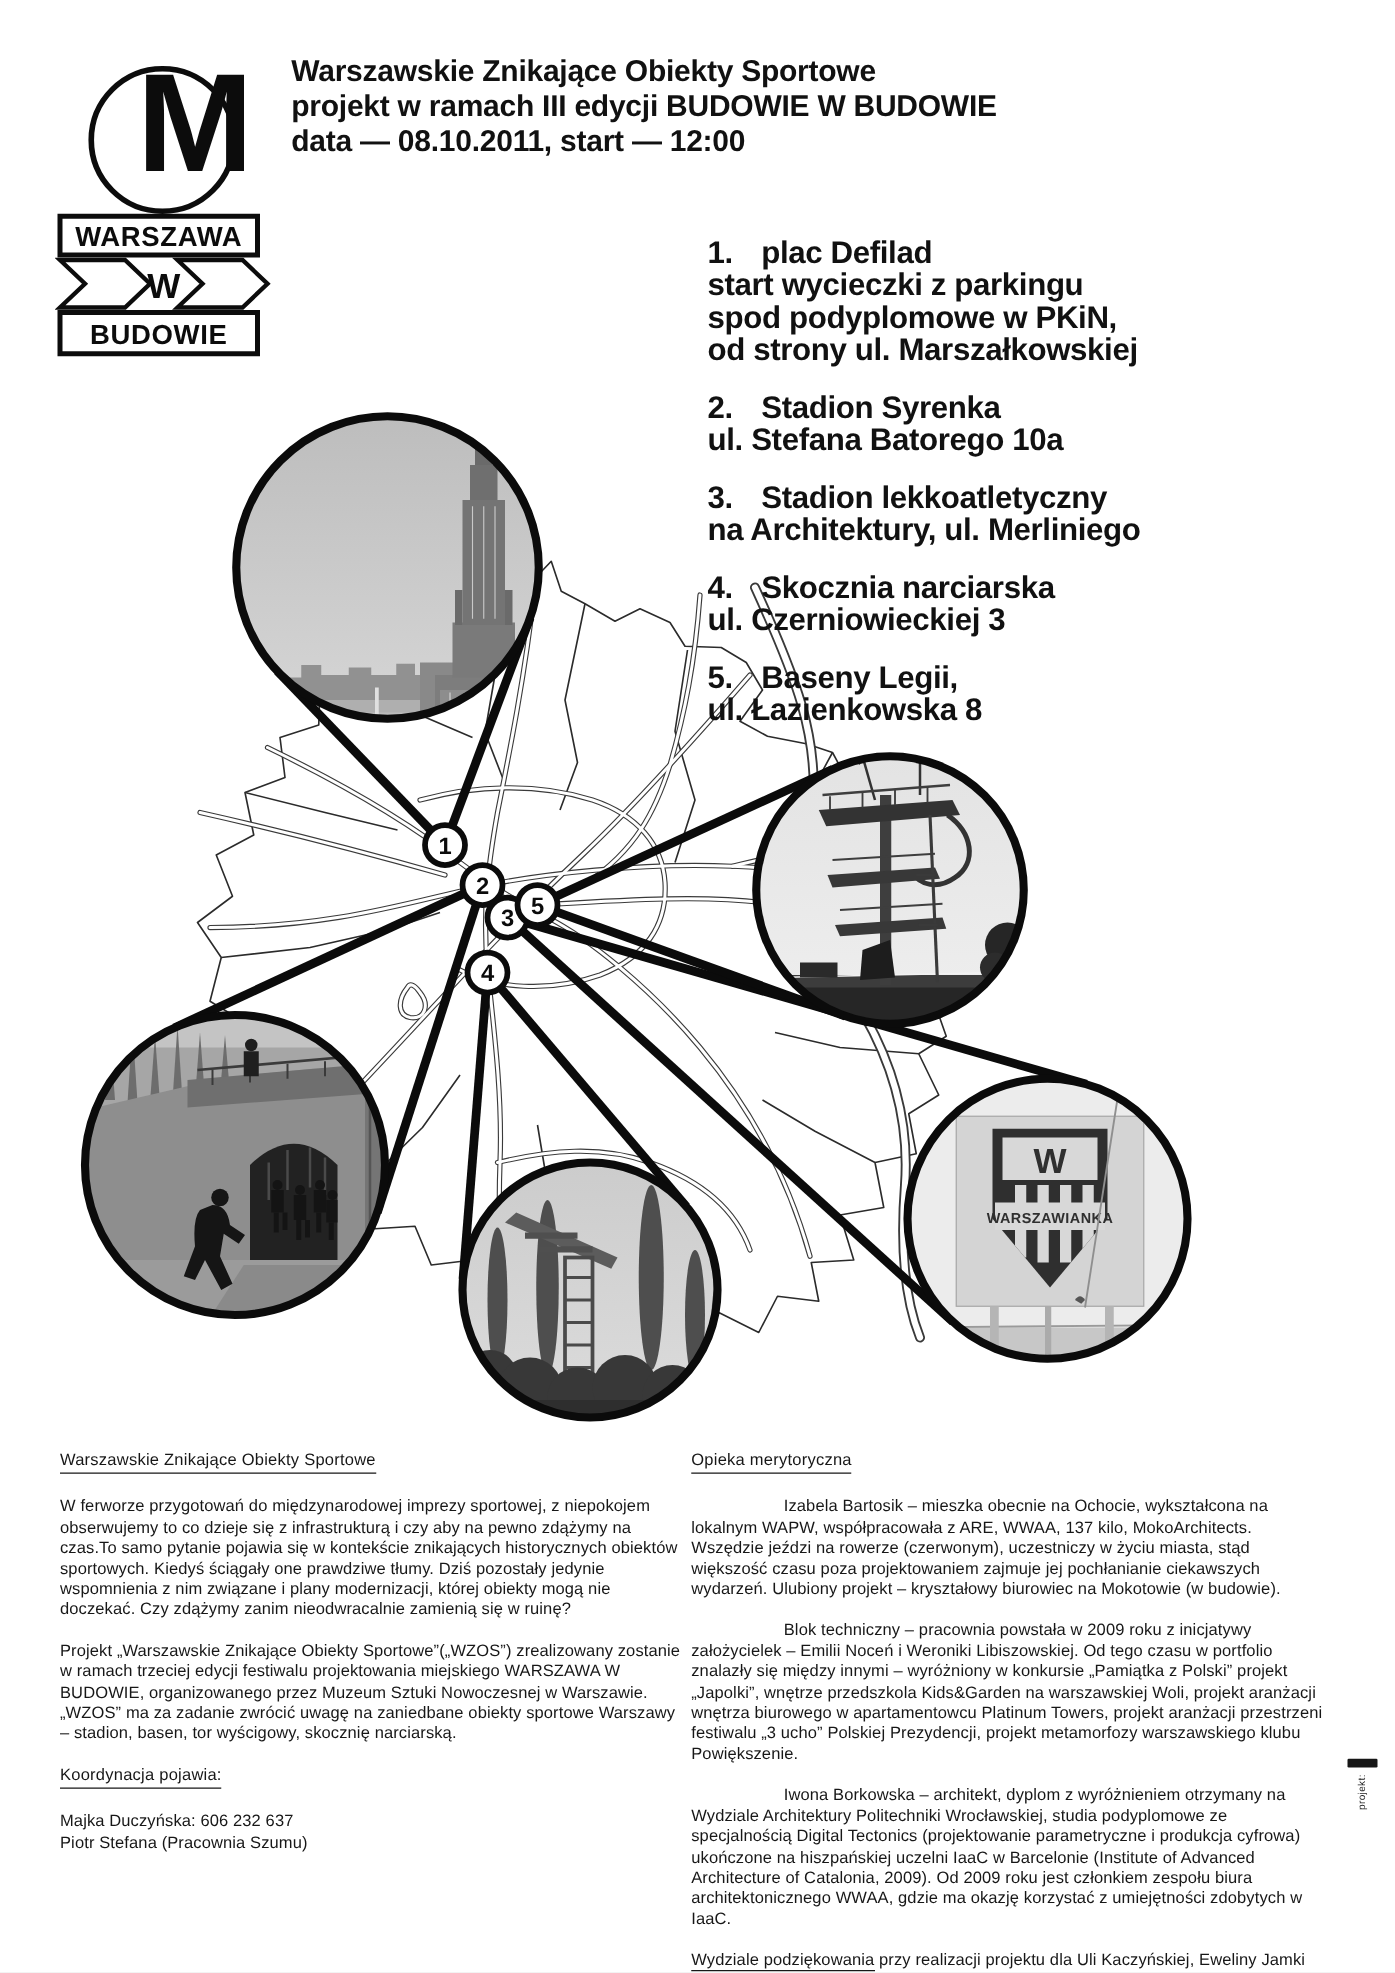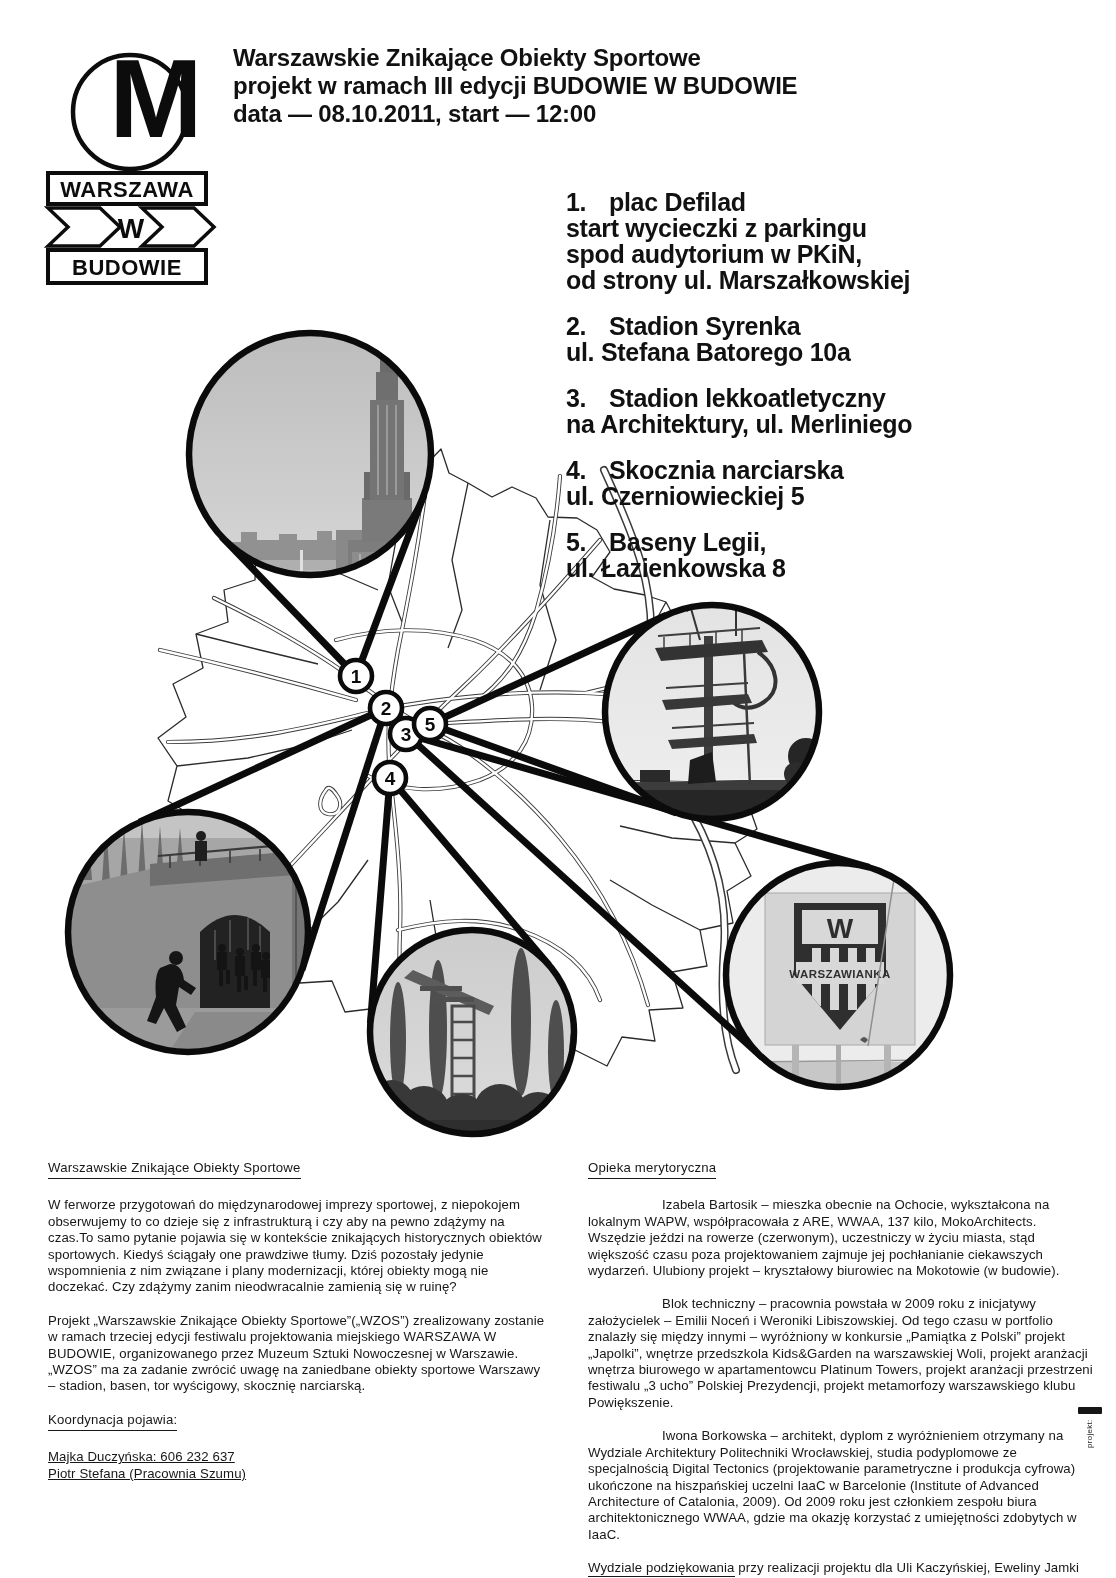--- a/index.html
+++ b/index.html
@@ -369,7 +369,7 @@
         <span>plac Defilad</span>
       </div>
       <div>start wycieczki z parkingu</div>
-      <div>spod audytorium w PKiN,</div>
+      <div>spod podyplomowe w PKiN,</div>
       <div>od strony ul. Marszałkowskiej</div>
     </div>
     <div class="loc-item">

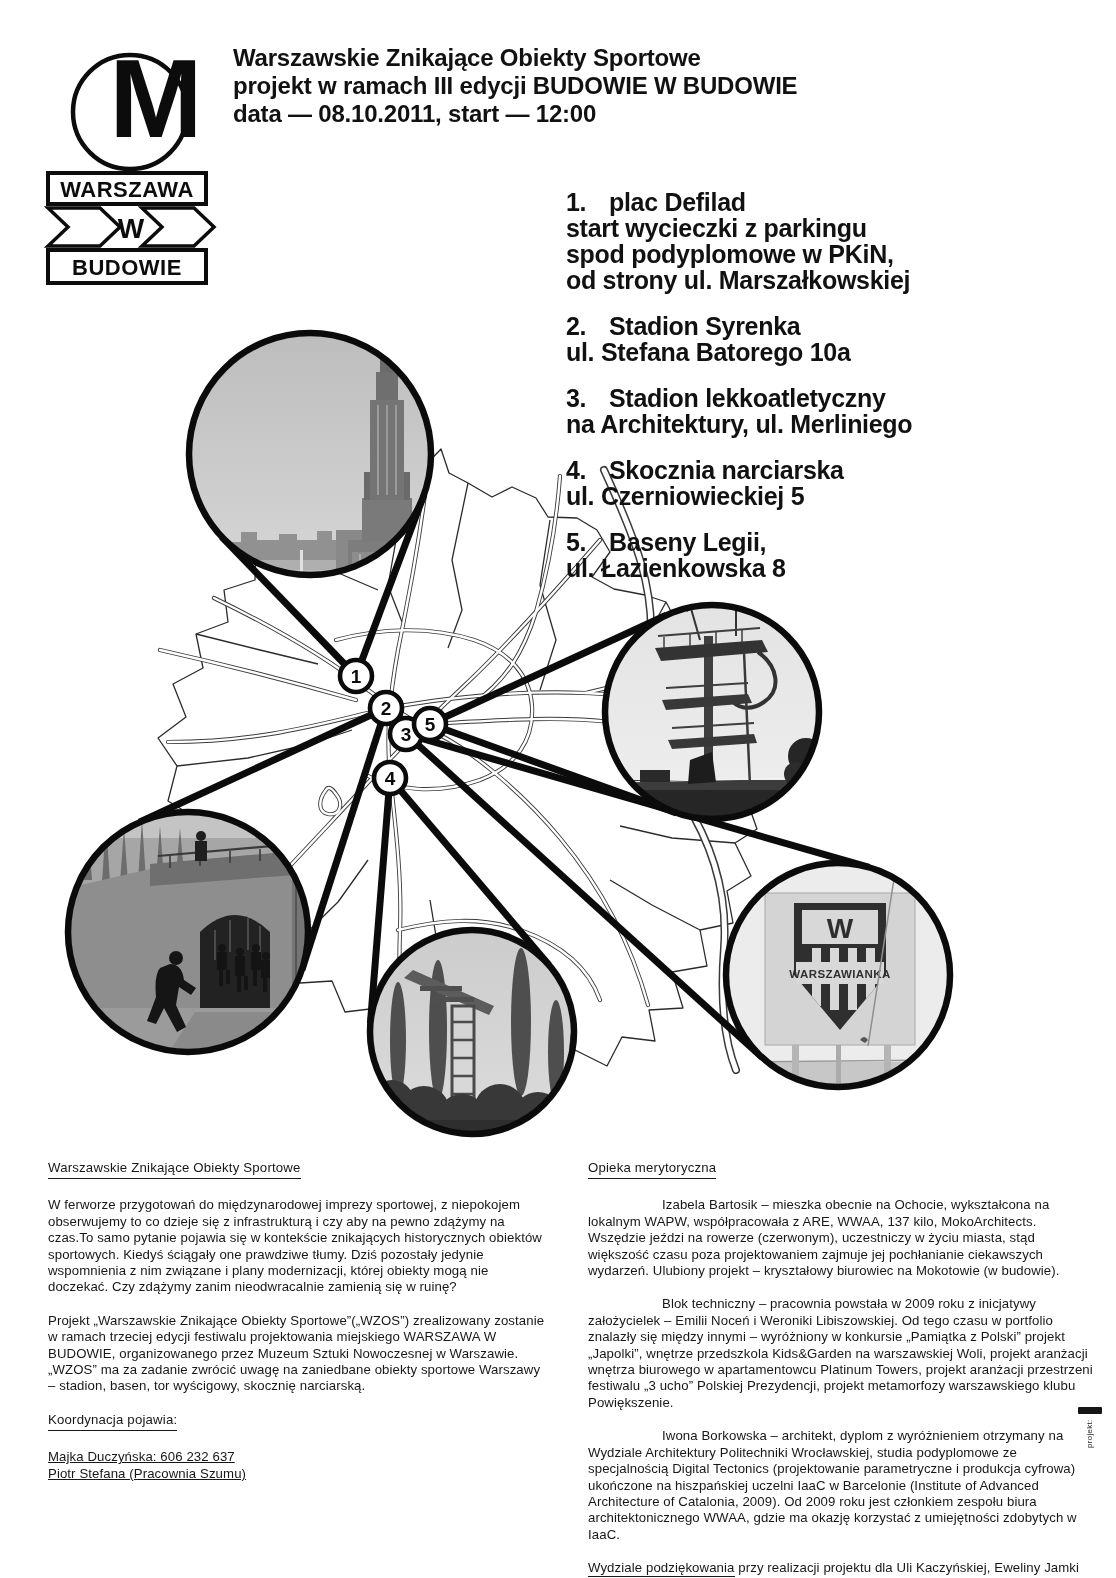--- a/index.html
+++ b/index.html
@@ -391,7 +391,7 @@
         <span class="loc-num">4.</span>
         <span>Skocznia narciarska</span>
       </div>
-      <div>ul. Czerniowieckiej 5</div>
+      <div>ul. Czerniowieckiej 3</div>
     </div>
     <div class="loc-item">
       <div class="loc-head">

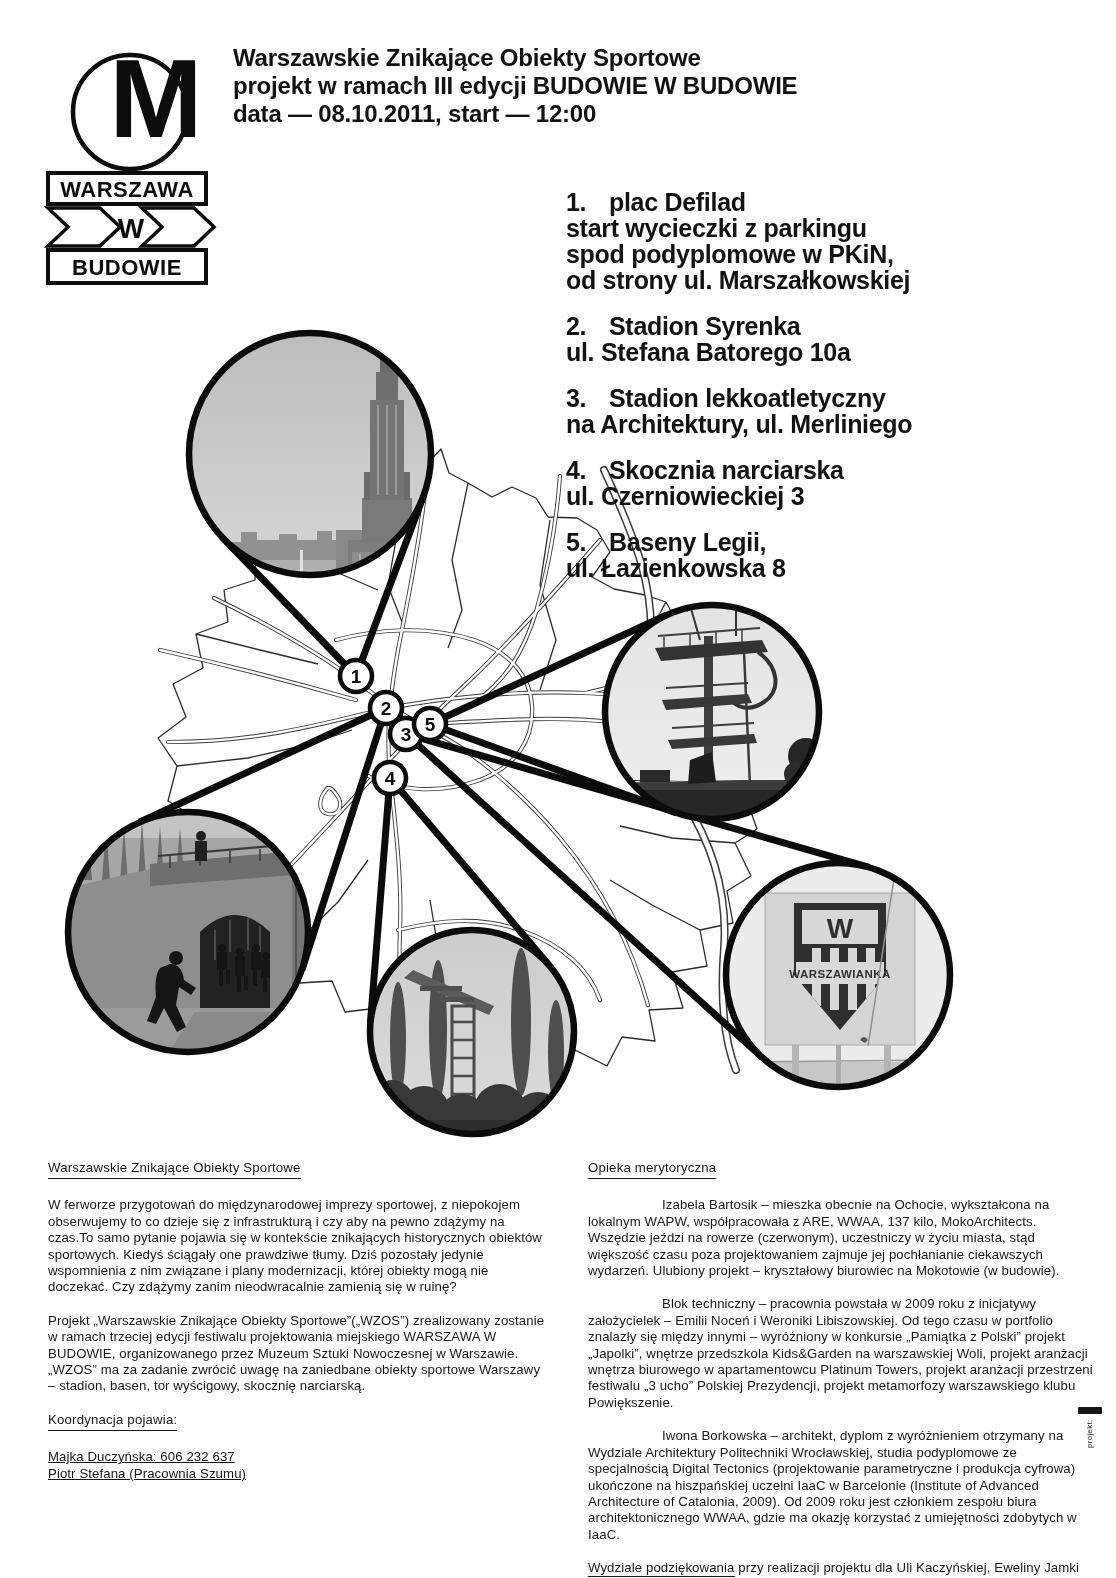--- a/index.html
+++ b/index.html
@@ -30,7 +30,7 @@
   
   .col{position:absolute;top:1160px;font-size:13.2px;line-height:16.4px;letter-spacing:0.1px;color:#171717;}
   .col-left{left:48px;width:500px;}
-  .col-right{left:588px;width:507px;}
+  .col-right{left:553px;width:507px;}
   .col h3{font-size:13.2px;font-weight:400;margin:0 0 18px 0;display:inline-block;border-bottom:1.4px solid #171717;padding-bottom:2px;letter-spacing:0.2px;}
   .col p{margin:0 0 17px 0;}
   .col-right p.ind{text-indent:74px;}

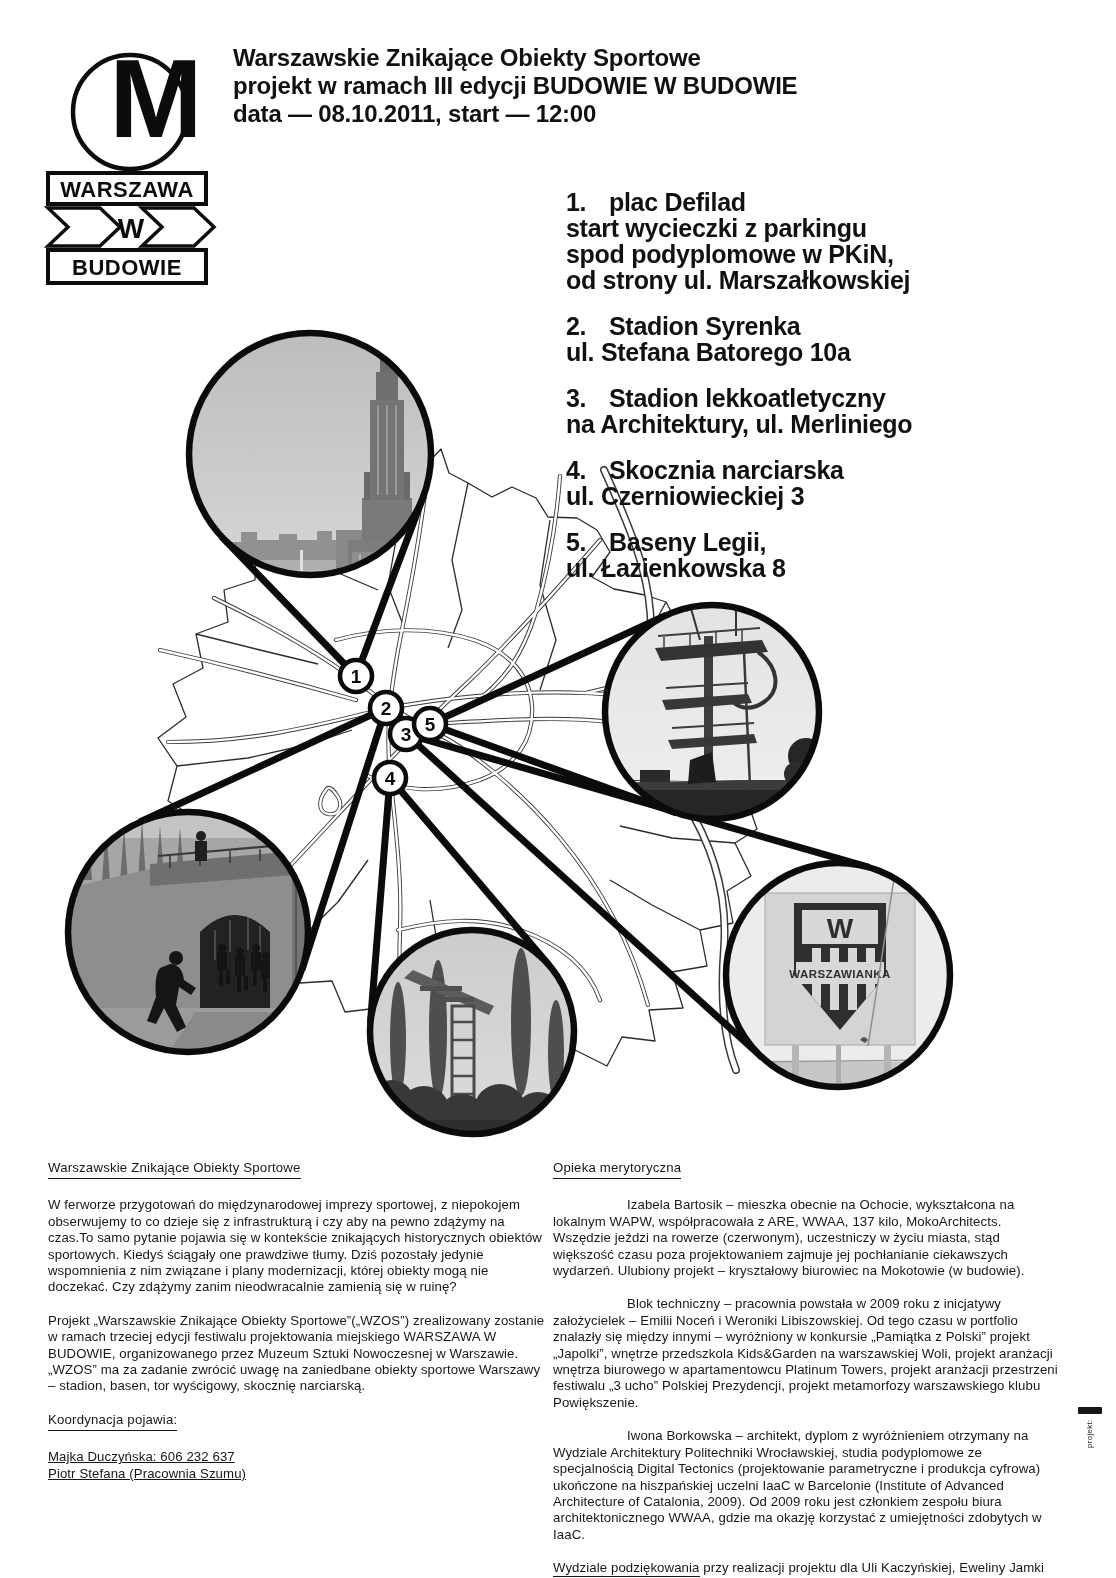--- a/index.html
+++ b/index.html
@@ -407,7 +407,7 @@
     <p>W ferworze przygotowań do międzynarodowej imprezy sportowej, z niepokojem obserwujemy to co dzieje się z infrastrukturą i czy aby na pewno zdążymy na czas.To samo pytanie pojawia się w kontekście znikających historycznych obiektów sportowych. Kiedyś ściągały one prawdziwe tłumy. Dziś pozostały jedynie wspomnienia z nim związane i plany modernizacji, której obiekty mogą nie doczekać. Czy zdążymy zanim nieodwracalnie zamienią się w ruinę?</p>
     <p>Projekt „Warszawskie Znikające Obiekty Sportowe”(„WZOS”) zrealizowany zostanie w ramach trzeciej edycji festiwalu projektowania miejskiego WARSZAWA W BUDOWIE, organizowanego przez Muzeum Sztuki Nowoczesnej w Warszawie. „WZOS” ma za zadanie zwrócić uwagę na zaniedbane obiekty sportowe Warszawy – stadion, basen, tor wyścigowy, skocznię narciarską.</p>
     <h3 class="coord-head">Koordynacja pojawia:</h3>
-    <p style="margin-bottom:16px;text-decoration:underline;">
+    <p style="margin-bottom:16px;">
       <span>Majka Duczyńska: 606 232 637</span><br>
       <span>Piotr Stefana (Pracownia Szumu)</span>
     </p>

